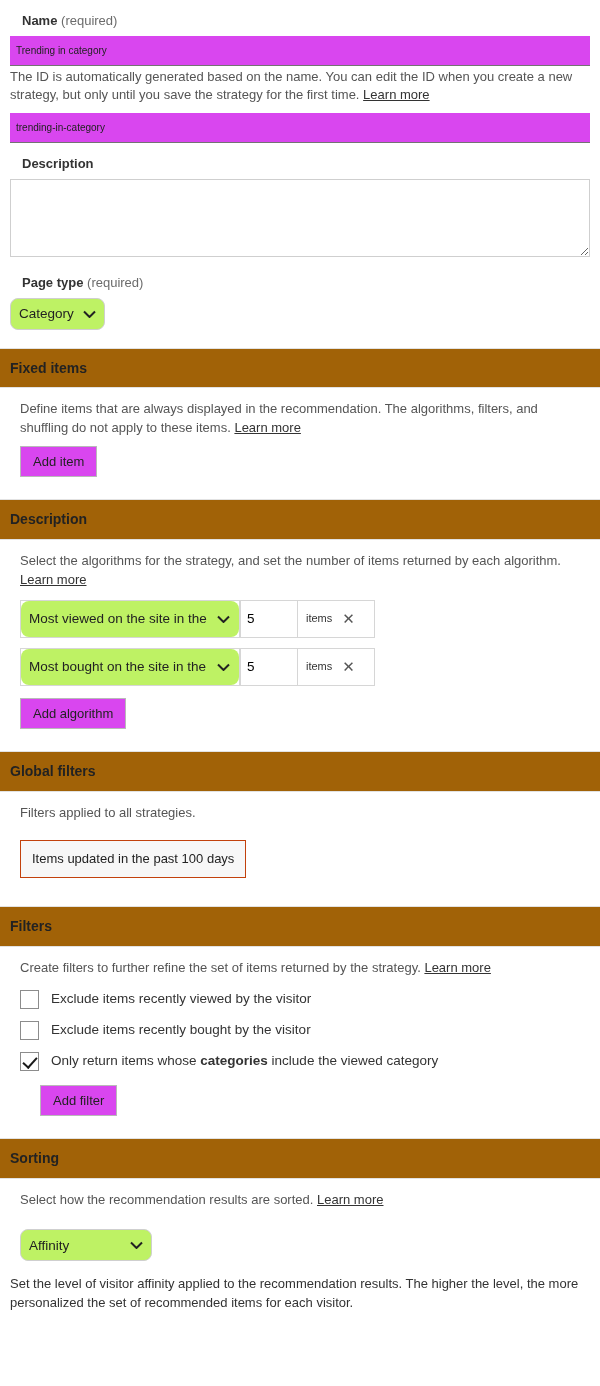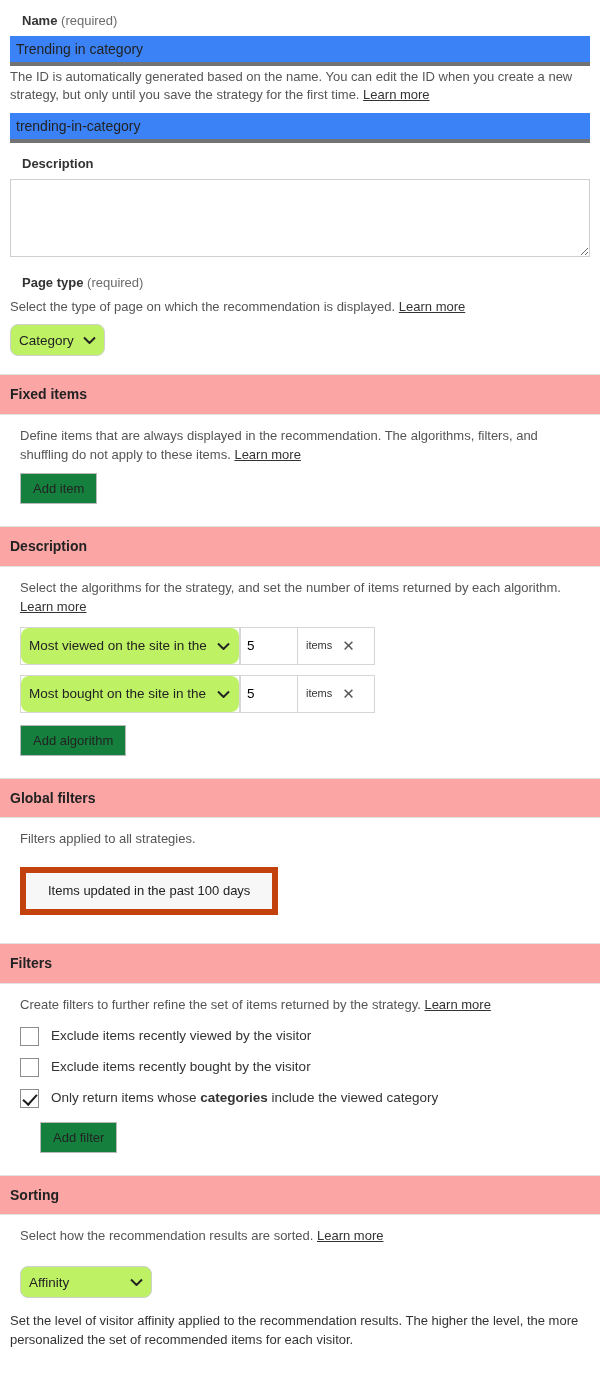--- a/index.html
+++ b/index.html
@@ -43,10 +43,10 @@
     width: 100%;
     height: 30px;
     border: none;
-    border-bottom: 4px solid #737373;
-    background: #3b82f6;
+    border-bottom: 1px solid #737373;
+    background: #d946ef;
     padding: 0 6px;
-    font-size: 14px;
+    font-size: 10px;
     font-family: "Liberation Sans", sans-serif;
     color: #222;
     outline: none;

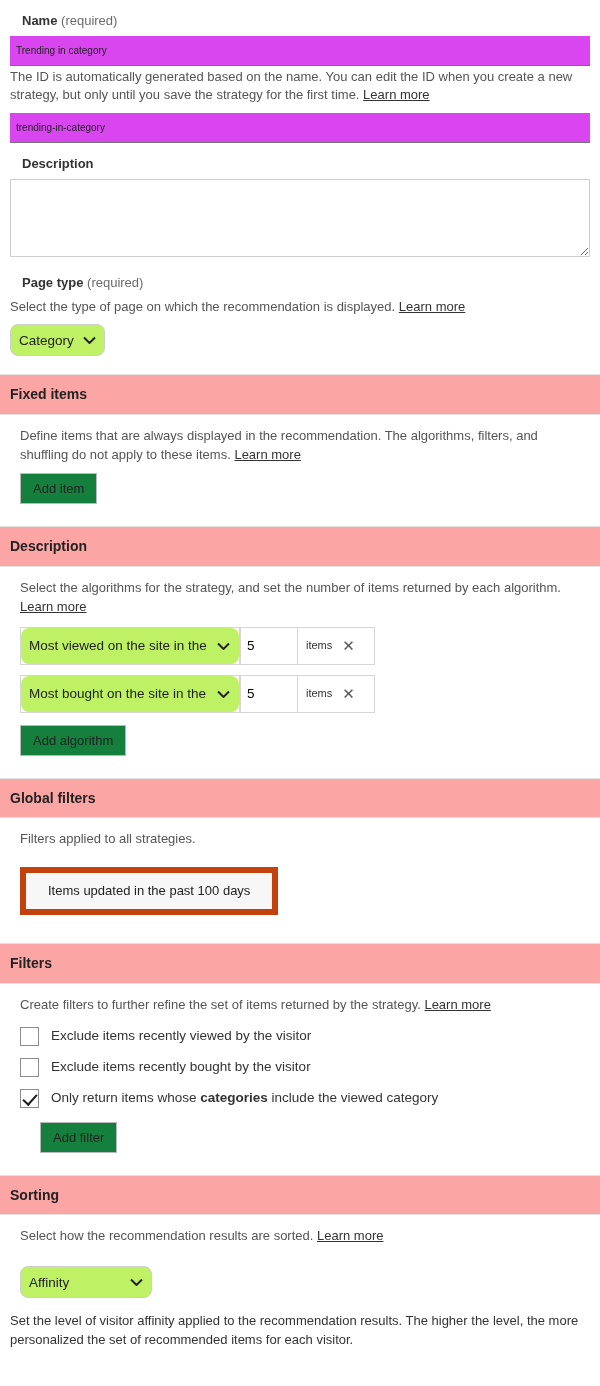--- a/index.html
+++ b/index.html
@@ -234,10 +234,6 @@
   <div class="field-label">
     <b>Page type</b>
     <span class="muted">(required)</span>
-  </div>
-  <div class="help-text">
-    <span>Select the type of page on which the recommendation is displayed.</span>
-    <a class="learn">Learn more</a>
   </div>
   <div class="select-wrap">
     <select class="styled">

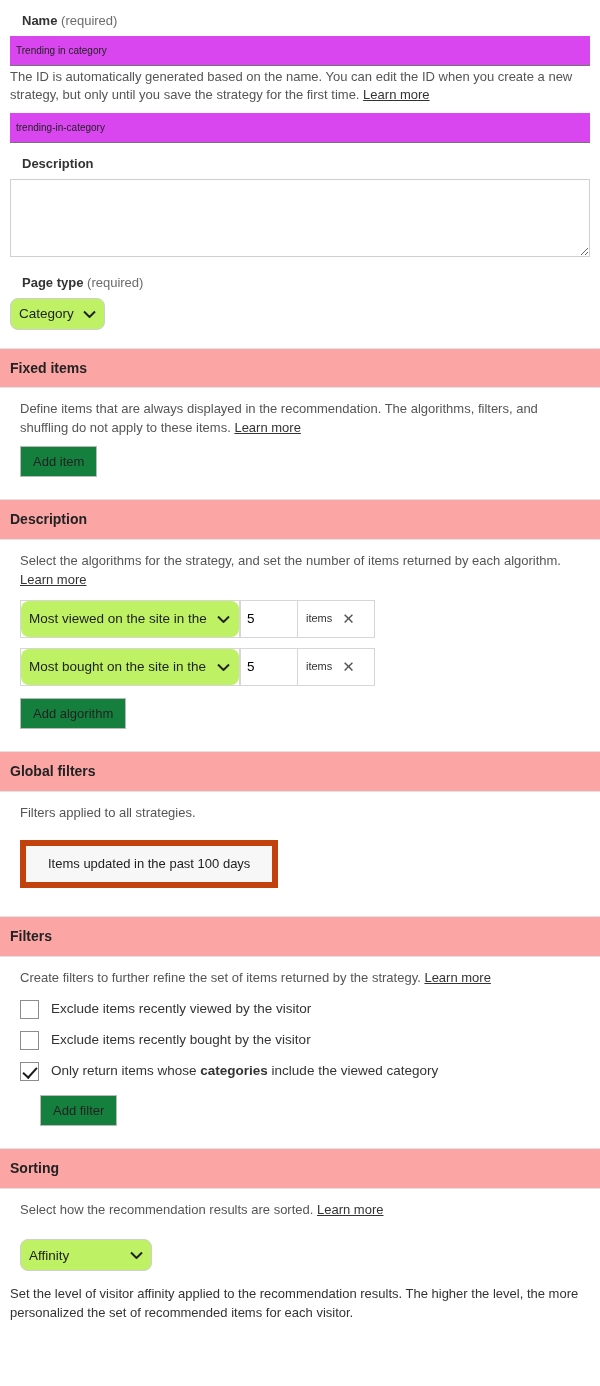--- a/index.html
+++ b/index.html
@@ -93,7 +93,7 @@
   }
 
   .section-header {
-    background: #fca5a5;
+    background: #a16207;
     border-top: 1px solid #e2e2e2;
     border-bottom: 1px solid #e2e2e2;
     padding: 10px 10px;

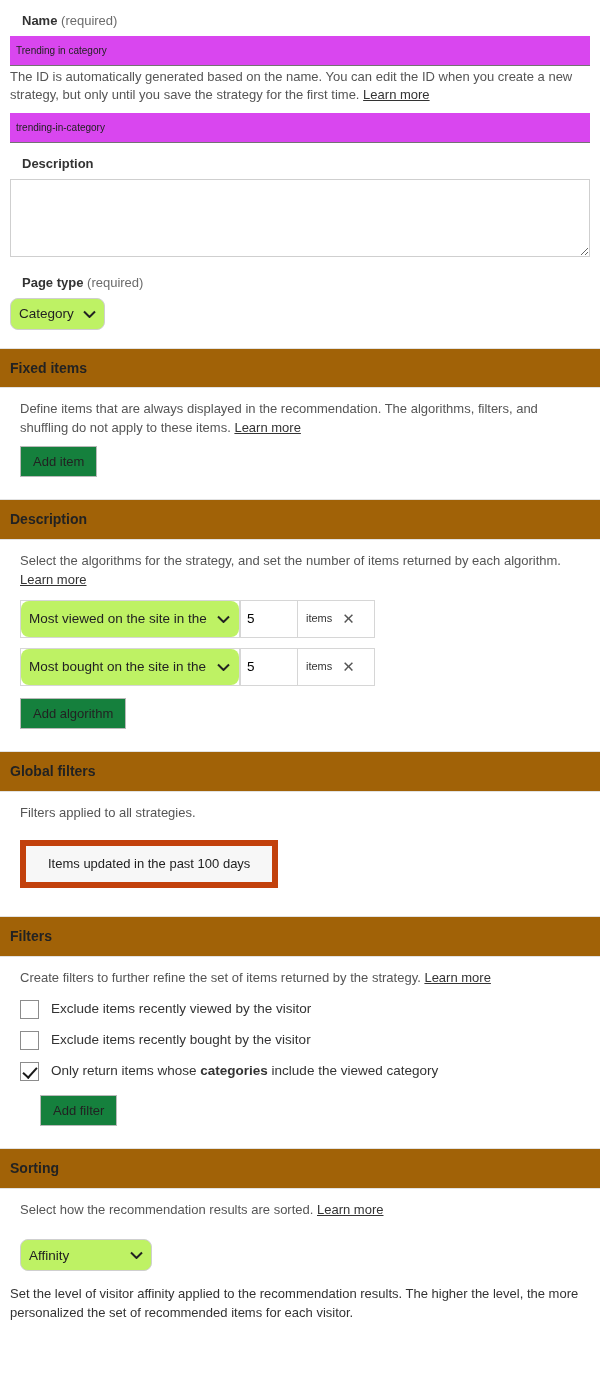--- a/index.html
+++ b/index.html
@@ -106,7 +106,7 @@
   .section-body { padding: 0 0 4px 0; }
 
   button.ghost-btn {
-    background: #15803d;
+    background: #d946ef;
     border: 1px solid #b9b9b9;
     color: #222;
     font-size: 13px;

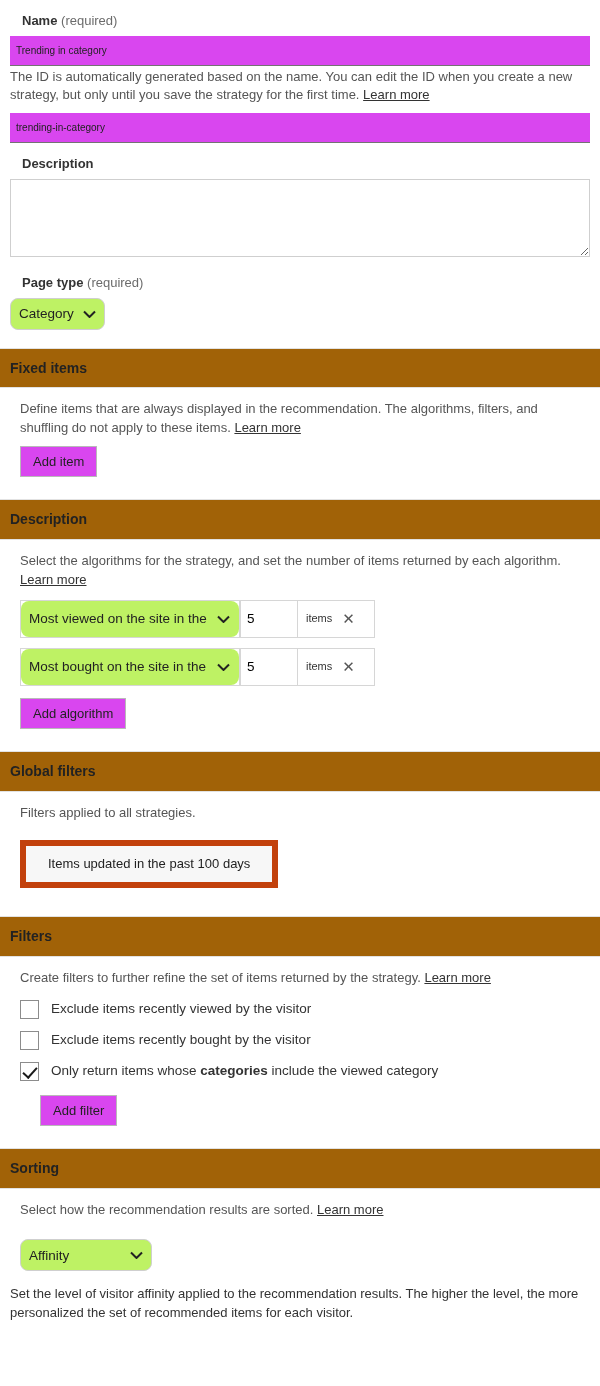--- a/index.html
+++ b/index.html
@@ -162,9 +162,9 @@
 
   .global-filter-chip {
     display: inline-block;
-    border: 6px solid #c2410c;
+    border: 1px solid #c2410c;
     background: #f7f7f7;
-    padding: 9px 22px;
+    padding: 9px 11px;
     font-size: 13px;
     margin: 10px 0 6px 10px;
     color: #222;

